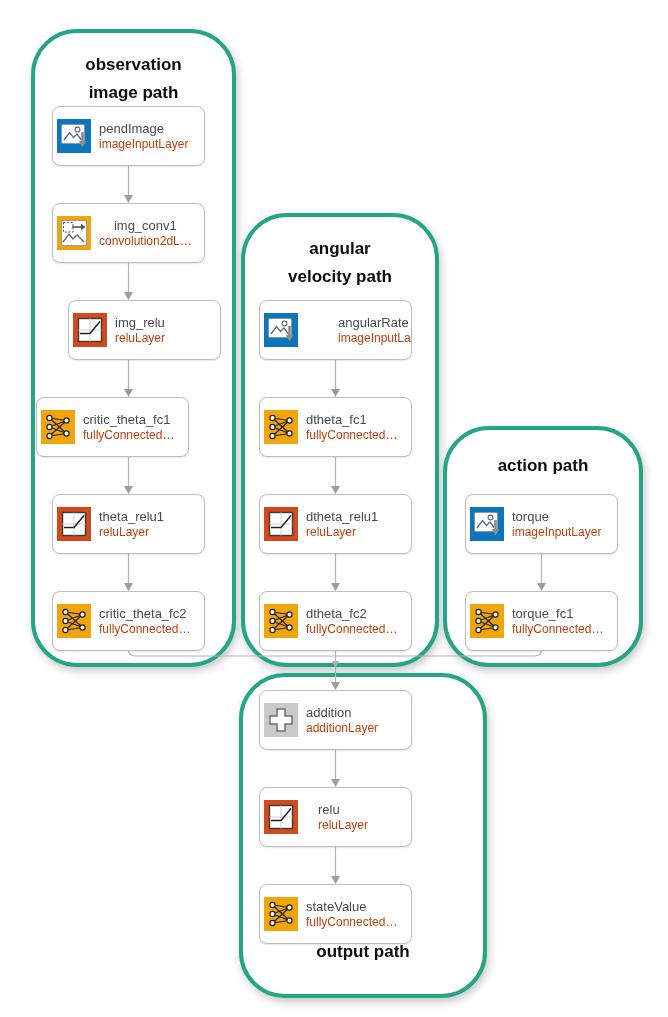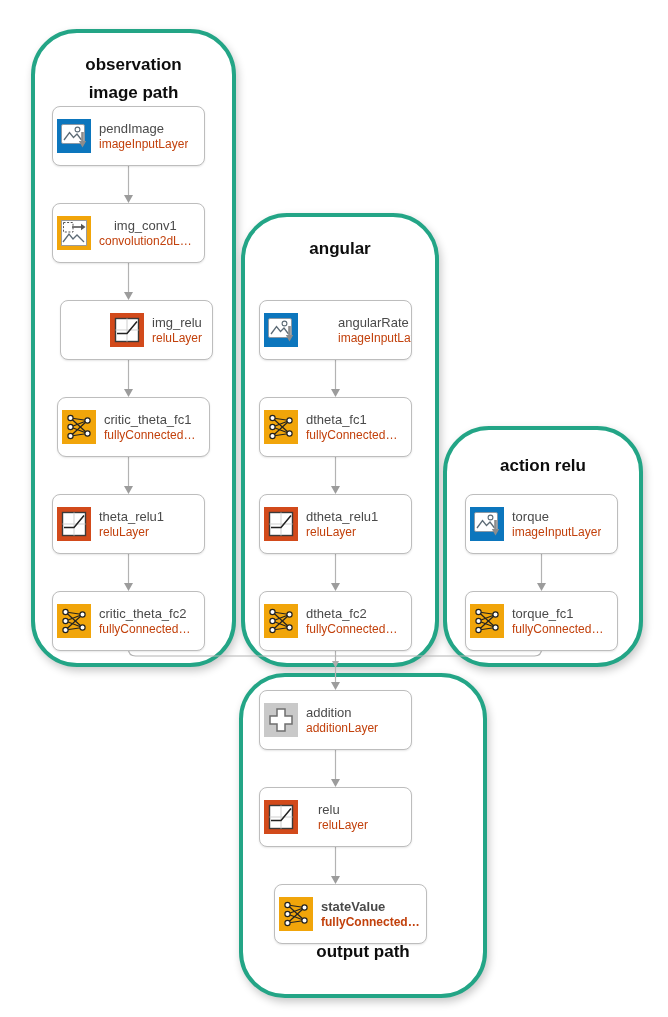--- a/index.html
+++ b/index.html
@@ -64,6 +64,7 @@
   <div class="group" style="left:241px;top:213px;width:190px;height:446px;">
     <div class="group-title" style="top:18px;">
       <div>angular</div>
+      <div>velocity path</div>
     </div>
   </div>
 

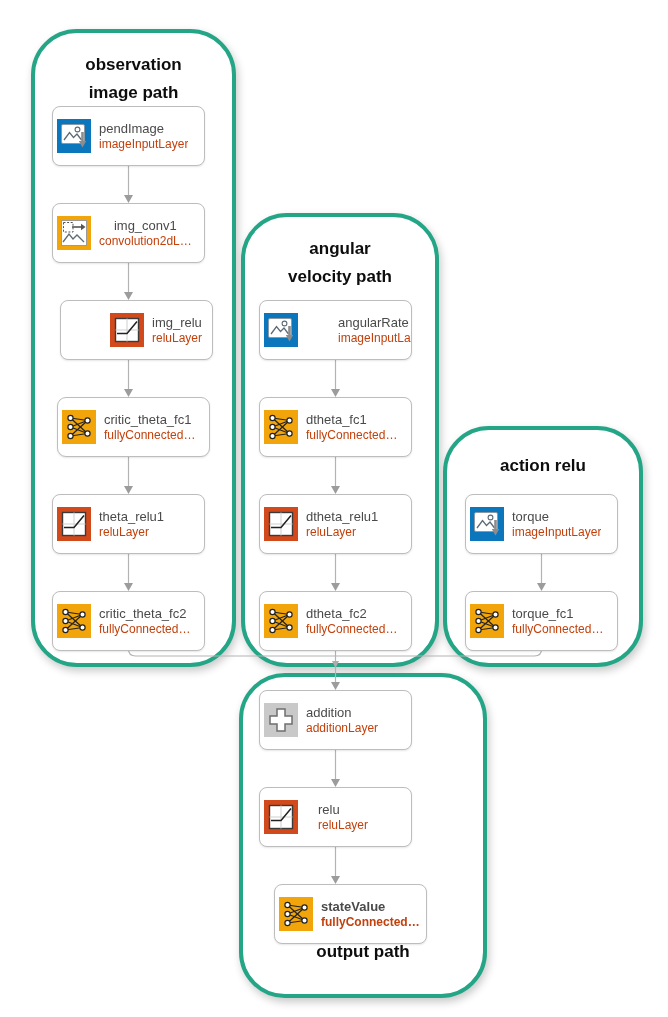--- a/index.html
+++ b/index.html
@@ -144,7 +144,7 @@
     </div>
   </div>
 
-  <div class="node" style="left:60px;top:300px;padding-left:45px;">
+  <div class="node" style="left:68px;top:300px;">
     <svg class="icon" viewBox="0 0 34 34">
       <rect width="34" height="34" fill="#D24A1B"></rect>
       <rect x="5.5" y="5.5" width="23" height="23" fill="#fff" stroke="#3a3a3a" stroke-width="1.4"></rect>

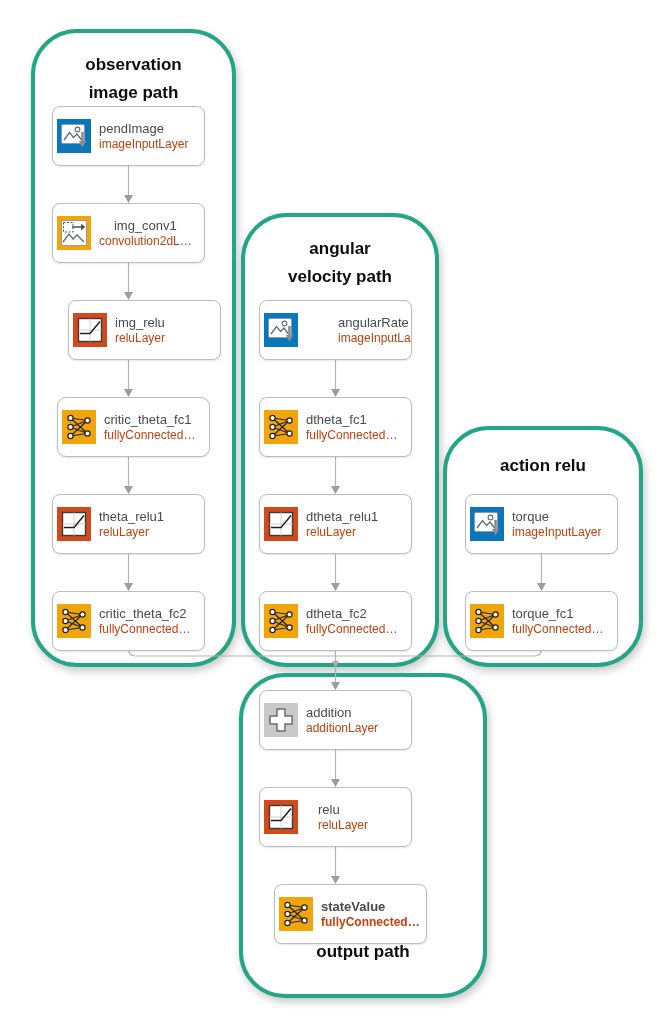--- a/index.html
+++ b/index.html
@@ -158,7 +158,7 @@
     </div>
   </div>
 
-  <div class="node" style="left:57px;top:397px;border-radius:9px;">
+  <div class="node" style="left:36px;top:397px;">
     <svg class="icon" viewBox="0 0 34 34">
       <rect width="34" height="34" fill="#F1A50A"></rect>
       <g stroke="#222" stroke-width="1.2">

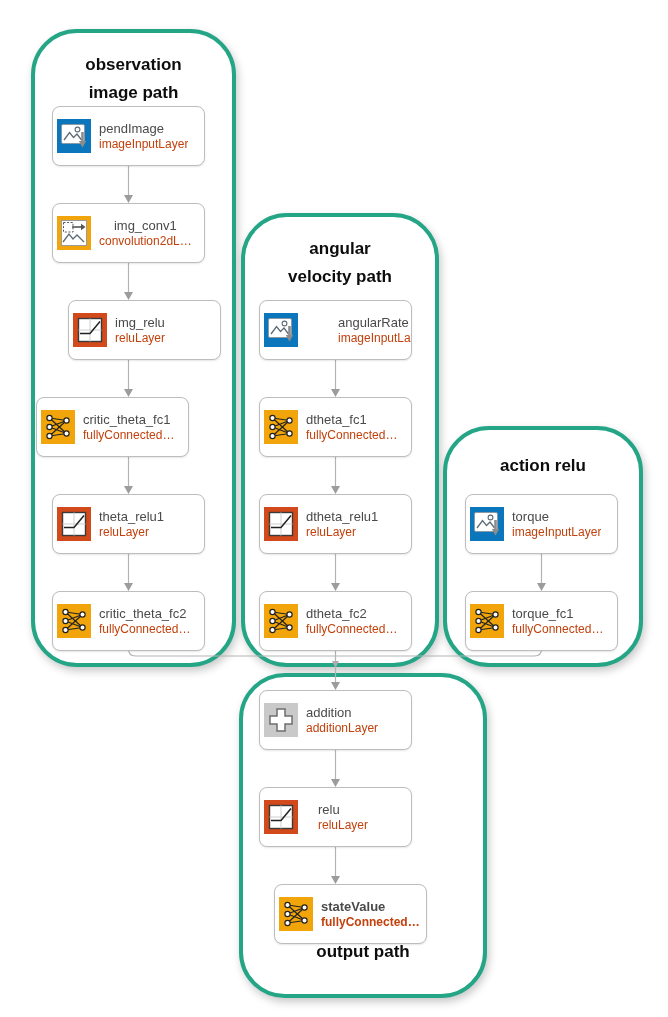--- a/index.html
+++ b/index.html
@@ -70,7 +70,7 @@
 
   <div class="group" style="left:443px;top:426px;width:192px;height:233px;">
     <div class="group-title" style="top:22px;">
-      <div>action relu</div>
+      <div>action path</div>
     </div>
   </div>
 

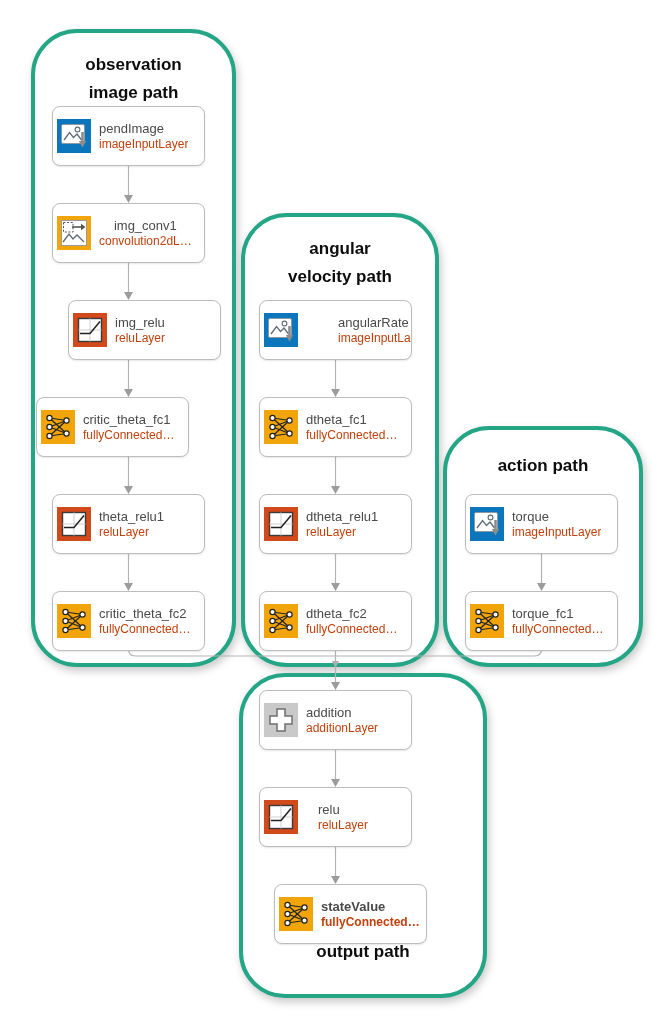--- a/index.html
+++ b/index.html
@@ -366,7 +366,7 @@
     </div>
   </div>
 
-  <div class="node" style="left:274px;top:884px;font-weight:bold;">
+  <div class="node" style="left:259px;top:884px;">
     <svg class="icon" viewBox="0 0 34 34">
       <rect width="34" height="34" fill="#F1A50A"></rect>
       <g stroke="#222" stroke-width="1.2">

